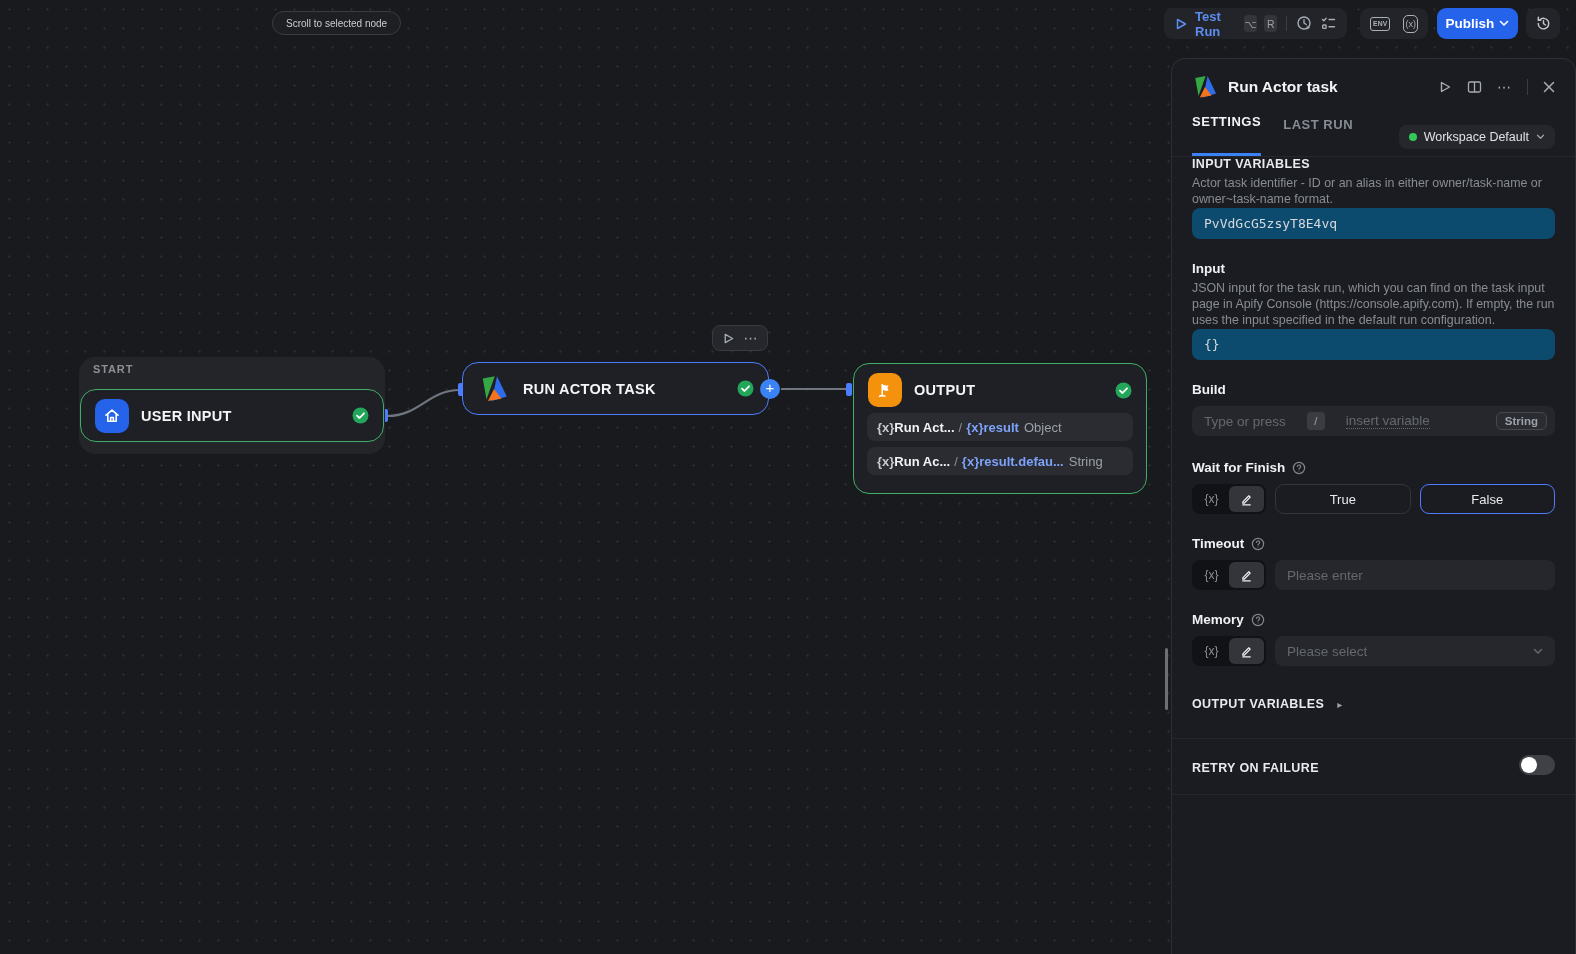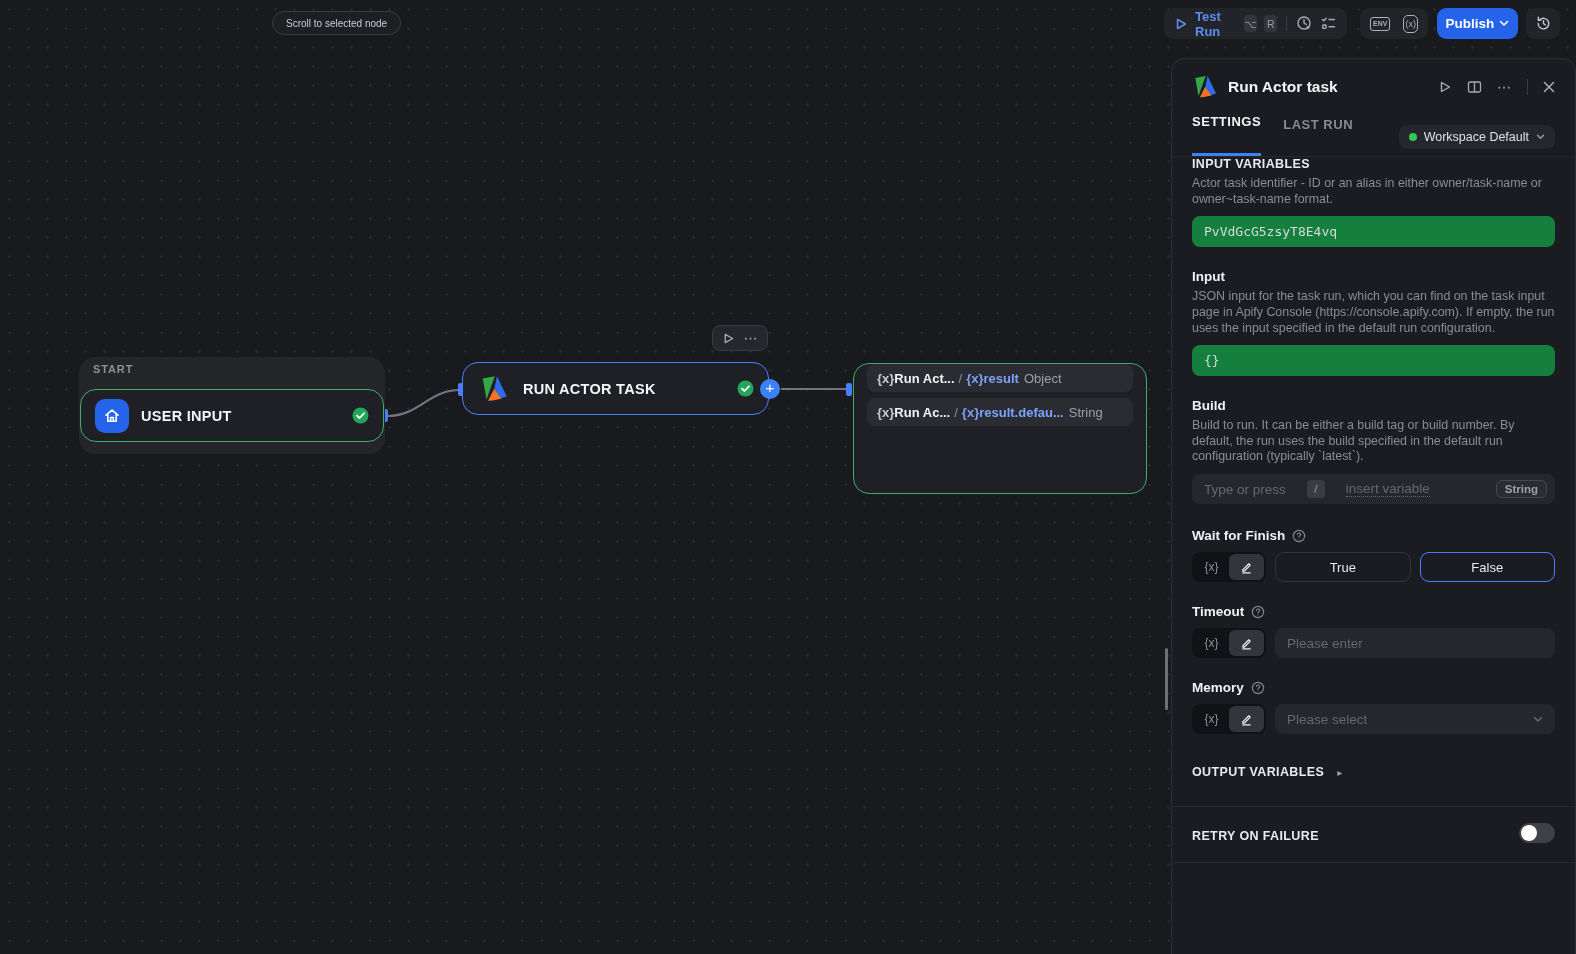--- a/index.html
+++ b/index.html
@@ -120,7 +120,7 @@
   .req-star { color:#e5534b; margin-left:3px; }
   .field-desc { margin-top:5px; font-size:12.4px; line-height:1.26; color:#878d94; }
   .text-field {
-    margin-top:9px; height:31px; background:#15803d; border-radius:8px;
+    margin-top:1px; height:31px; background:#0c4a6e; border-radius:8px;
     display:flex; align-items:center; padding:0 12px;
     font-family:"DejaVu Sans Mono", monospace; font-size:13px; color:#d6d9dc; cursor:text;
   }

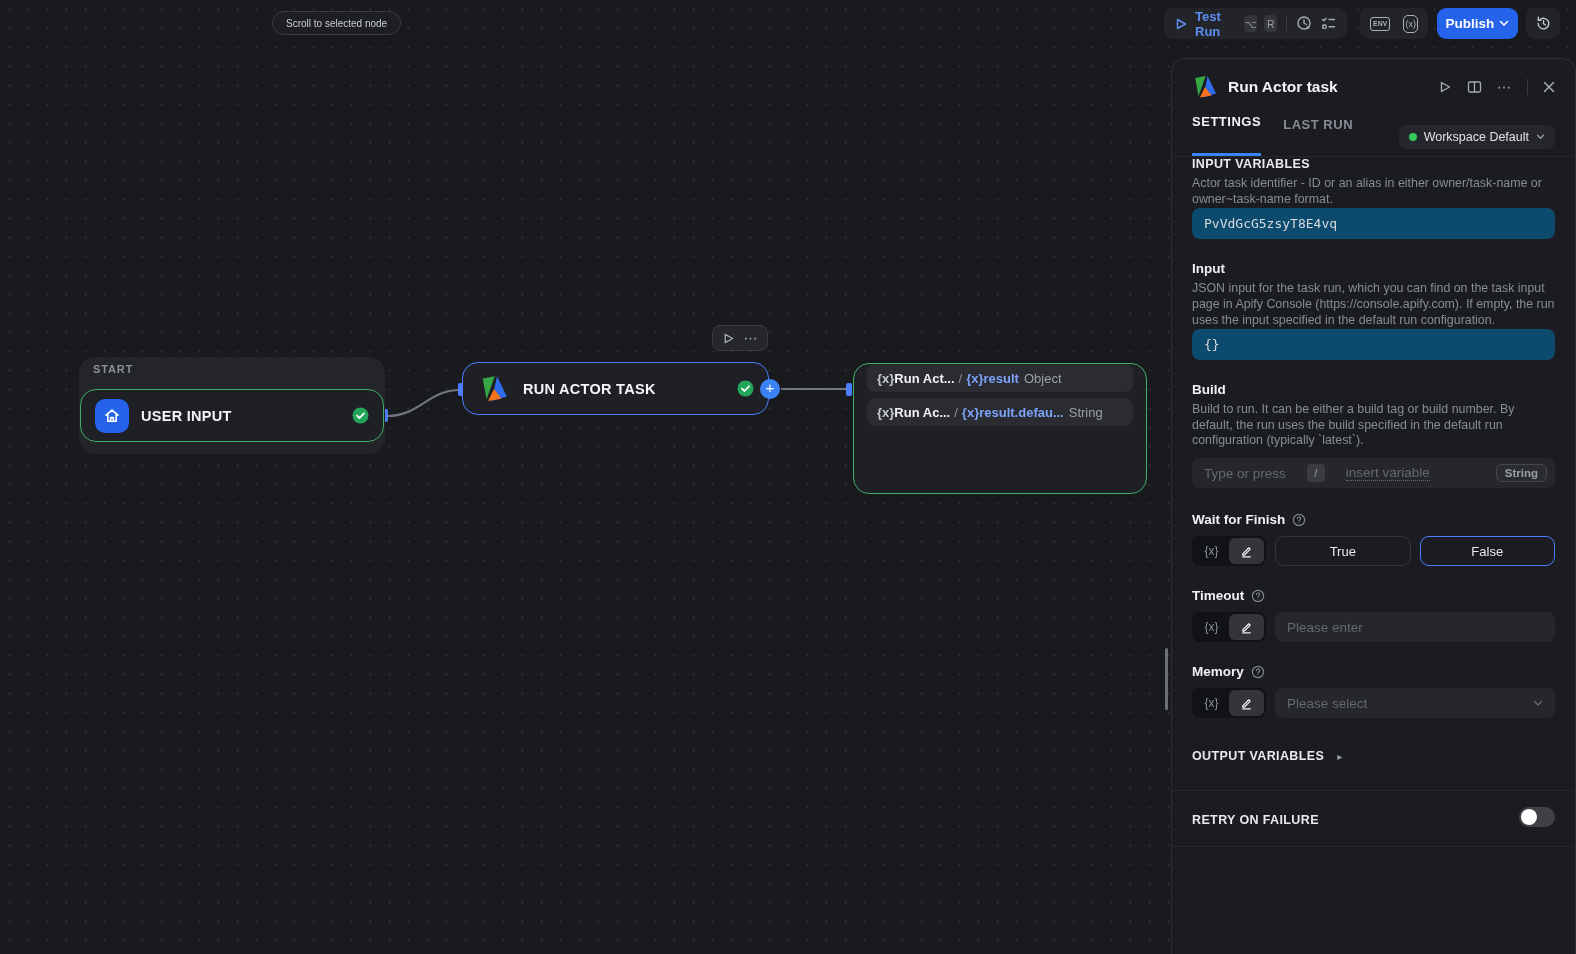--- a/index.html
+++ b/index.html
@@ -231,6 +231,22 @@
   <div class="plus-btn">+</div>
 
   <div class="n-output">
+    <div class="n-output-header">
+      <span class="node-icon" style="background:#f5920d;">
+        <svg width="18" height="18" viewBox="0 0 18 18" fill="none" stroke="#fff" stroke-width="1.5" stroke-linecap="round" stroke-linejoin="round">
+          <path d="M6.2 15 V3.5"></path>
+          <path d="M6.2 4 C8 2.8 9.5 5.6 12.6 4.3 L11.4 7 L12.6 9.5 C9.5 10.8 8 8 6.2 9.2 Z" fill="#fff" stroke="none"></path>
+          <path d="M3.5 15.2 C4.5 14.3 7.9 14.3 8.9 15.2"></path>
+        </svg>
+      </span>
+      <span class="node-title">OUTPUT</span>
+      <span class="check-badge">
+        <svg width="17" height="17" viewBox="0 0 17 17">
+            <circle cx="8.5" cy="8.5" r="8" fill="#23a55a"></circle>
+            <path d="M5 8.7 L7.5 11 L12 6.3" stroke="#fff" stroke-width="1.8" fill="none" stroke-linecap="round" stroke-linejoin="round"></path>
+          </svg>
+      </span>
+    </div>
     <div class="out-pill">
       <span class="pill-src-prefix">{x}</span>
         <span class="pill-src">Run Act...</span>

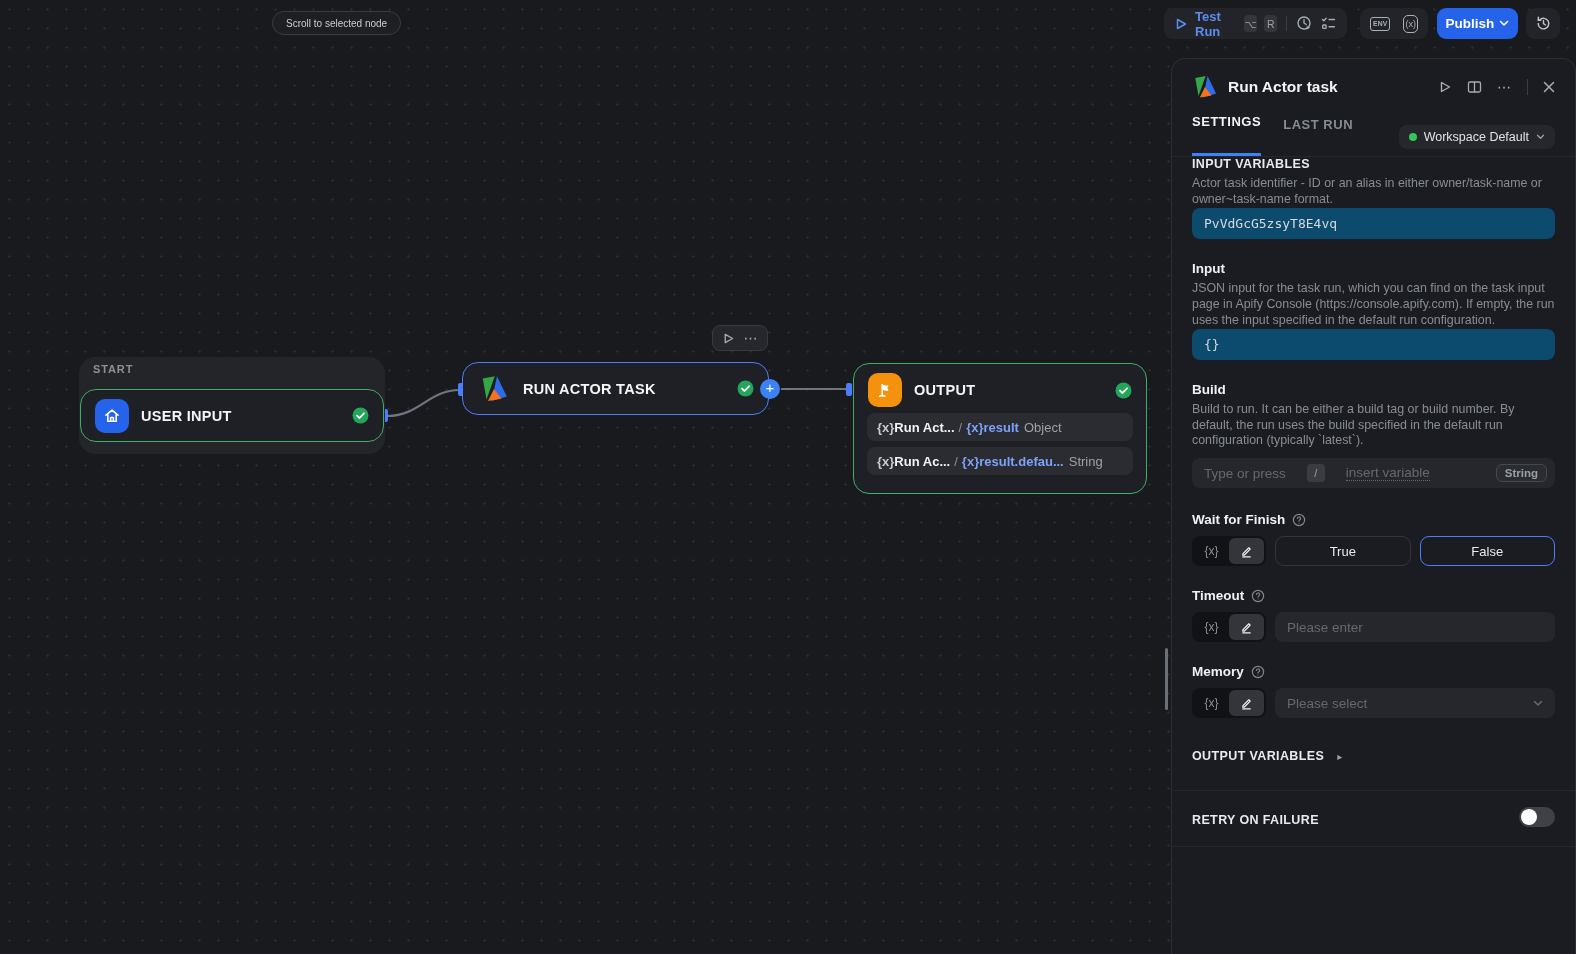--- a/index.html
+++ b/index.html
@@ -377,7 +377,6 @@
     <div class="label-row" style="margin-top:22px;">
       <span class="field-label">Build</span>
     </div>
-    <div class="field-desc">Build to run. It can be either a build tag or build number. By default, the run uses the build specified in the default run configuration (typically `latest`).</div>
     <div class="build-field">
       <span class="ph-text">Type or press</span>
       <span class="slash-key">/</span>

